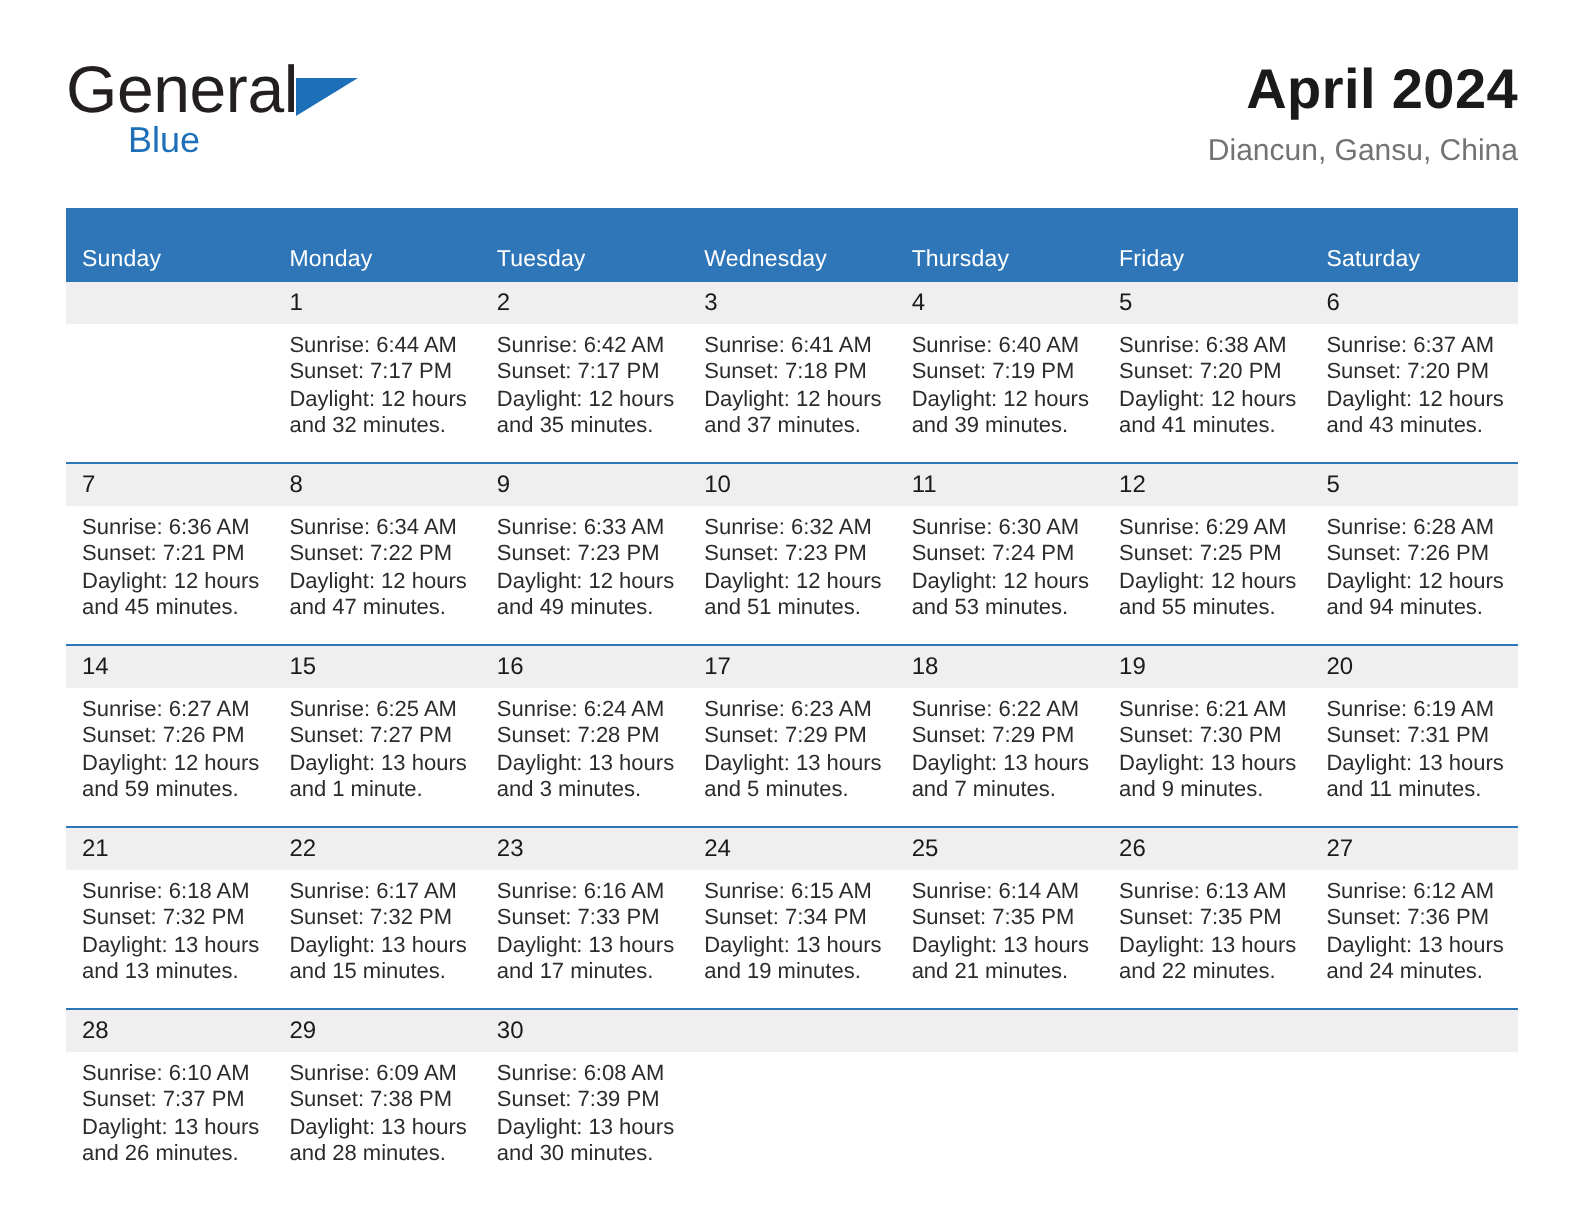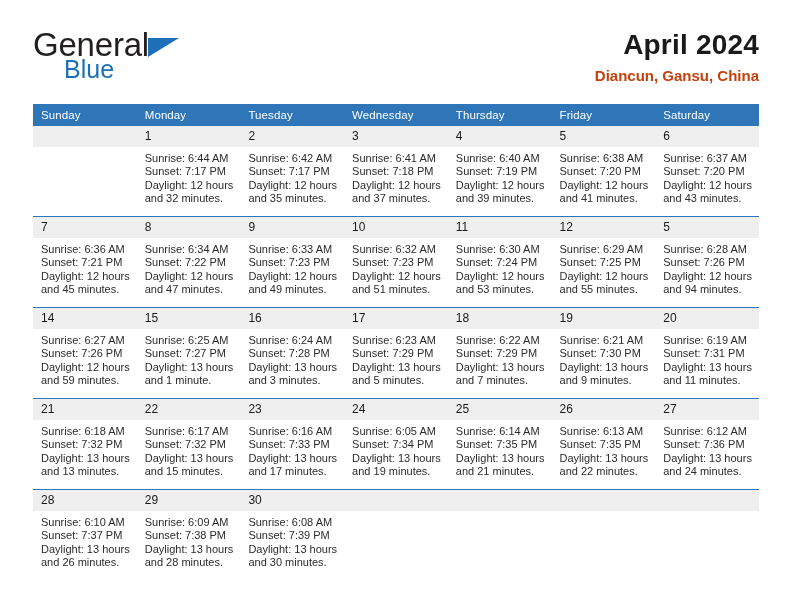--- a/index.html
+++ b/index.html
@@ -56,7 +56,7 @@
     margin-bottom: 3px;
   }
   .logo-blue {
-    font-size: 25px;
+    font-size: 18px;
     color: #1d70b7;
     line-height: 25px;
     margin-left: 31px;

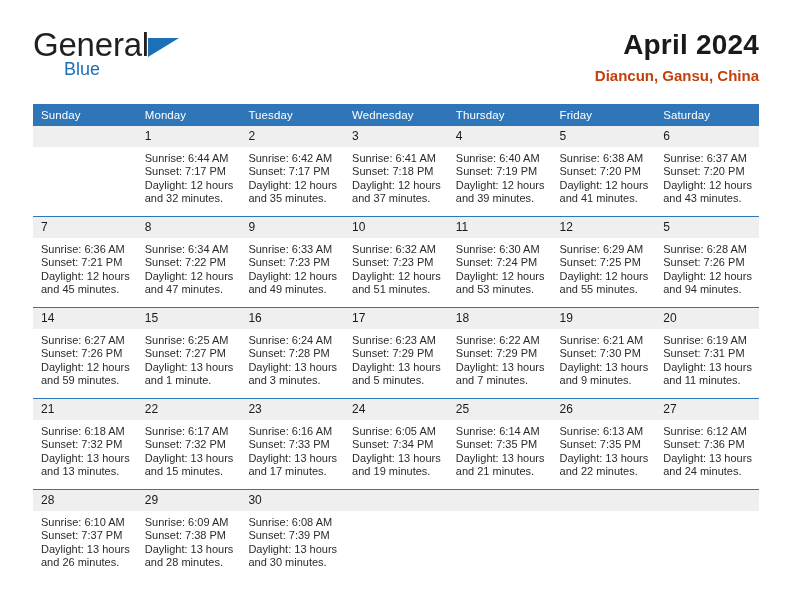--- a/index.html
+++ b/index.html
@@ -79,10 +79,10 @@
   }
   .cal-subtitle {
     font-size: 15px;
-    color: #c2410c;
+    color: #737373;
     line-height: 20px;
     margin: 4px 0 0 0;
-    font-weight: bold;
+    font-weight: normal;
   }
 
   

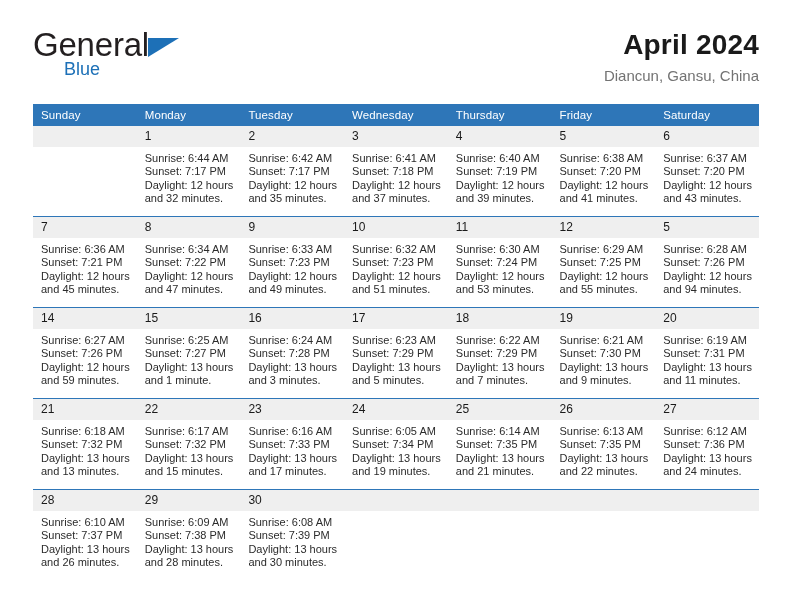--- a/index.html
+++ b/index.html
@@ -100,7 +100,7 @@
     font-size: 11.5px;
     font-weight: normal;
     text-align: left;
-    padding: 5px 0 5px 8px;
+    padding: 20px 0 5px 8px;
     height: 19px;
     box-sizing: border-box;
     letter-spacing: 0.1px;

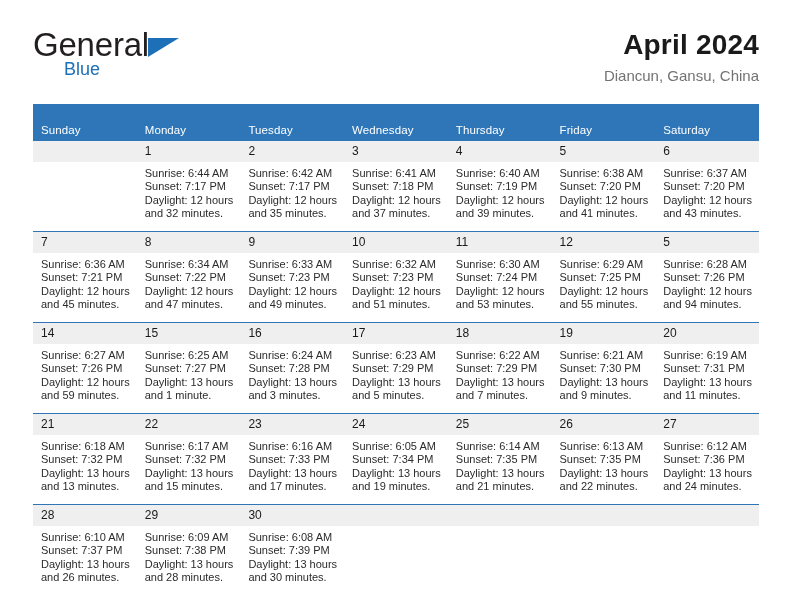--- a/index.html
+++ b/index.html
@@ -446,7 +446,7 @@
             <div class="cell-inner">
               <div class="daynum">24</div>
               <div class="info">
-                <div>Sunrise: 6:05 AM</div>
+                <div>Sunrise: 6:15 AM</div>
                 <div>Sunset: 7:34 PM</div>
                 <div>Daylight: 13 hours</div>
                 <div>and 19 minutes.</div>

